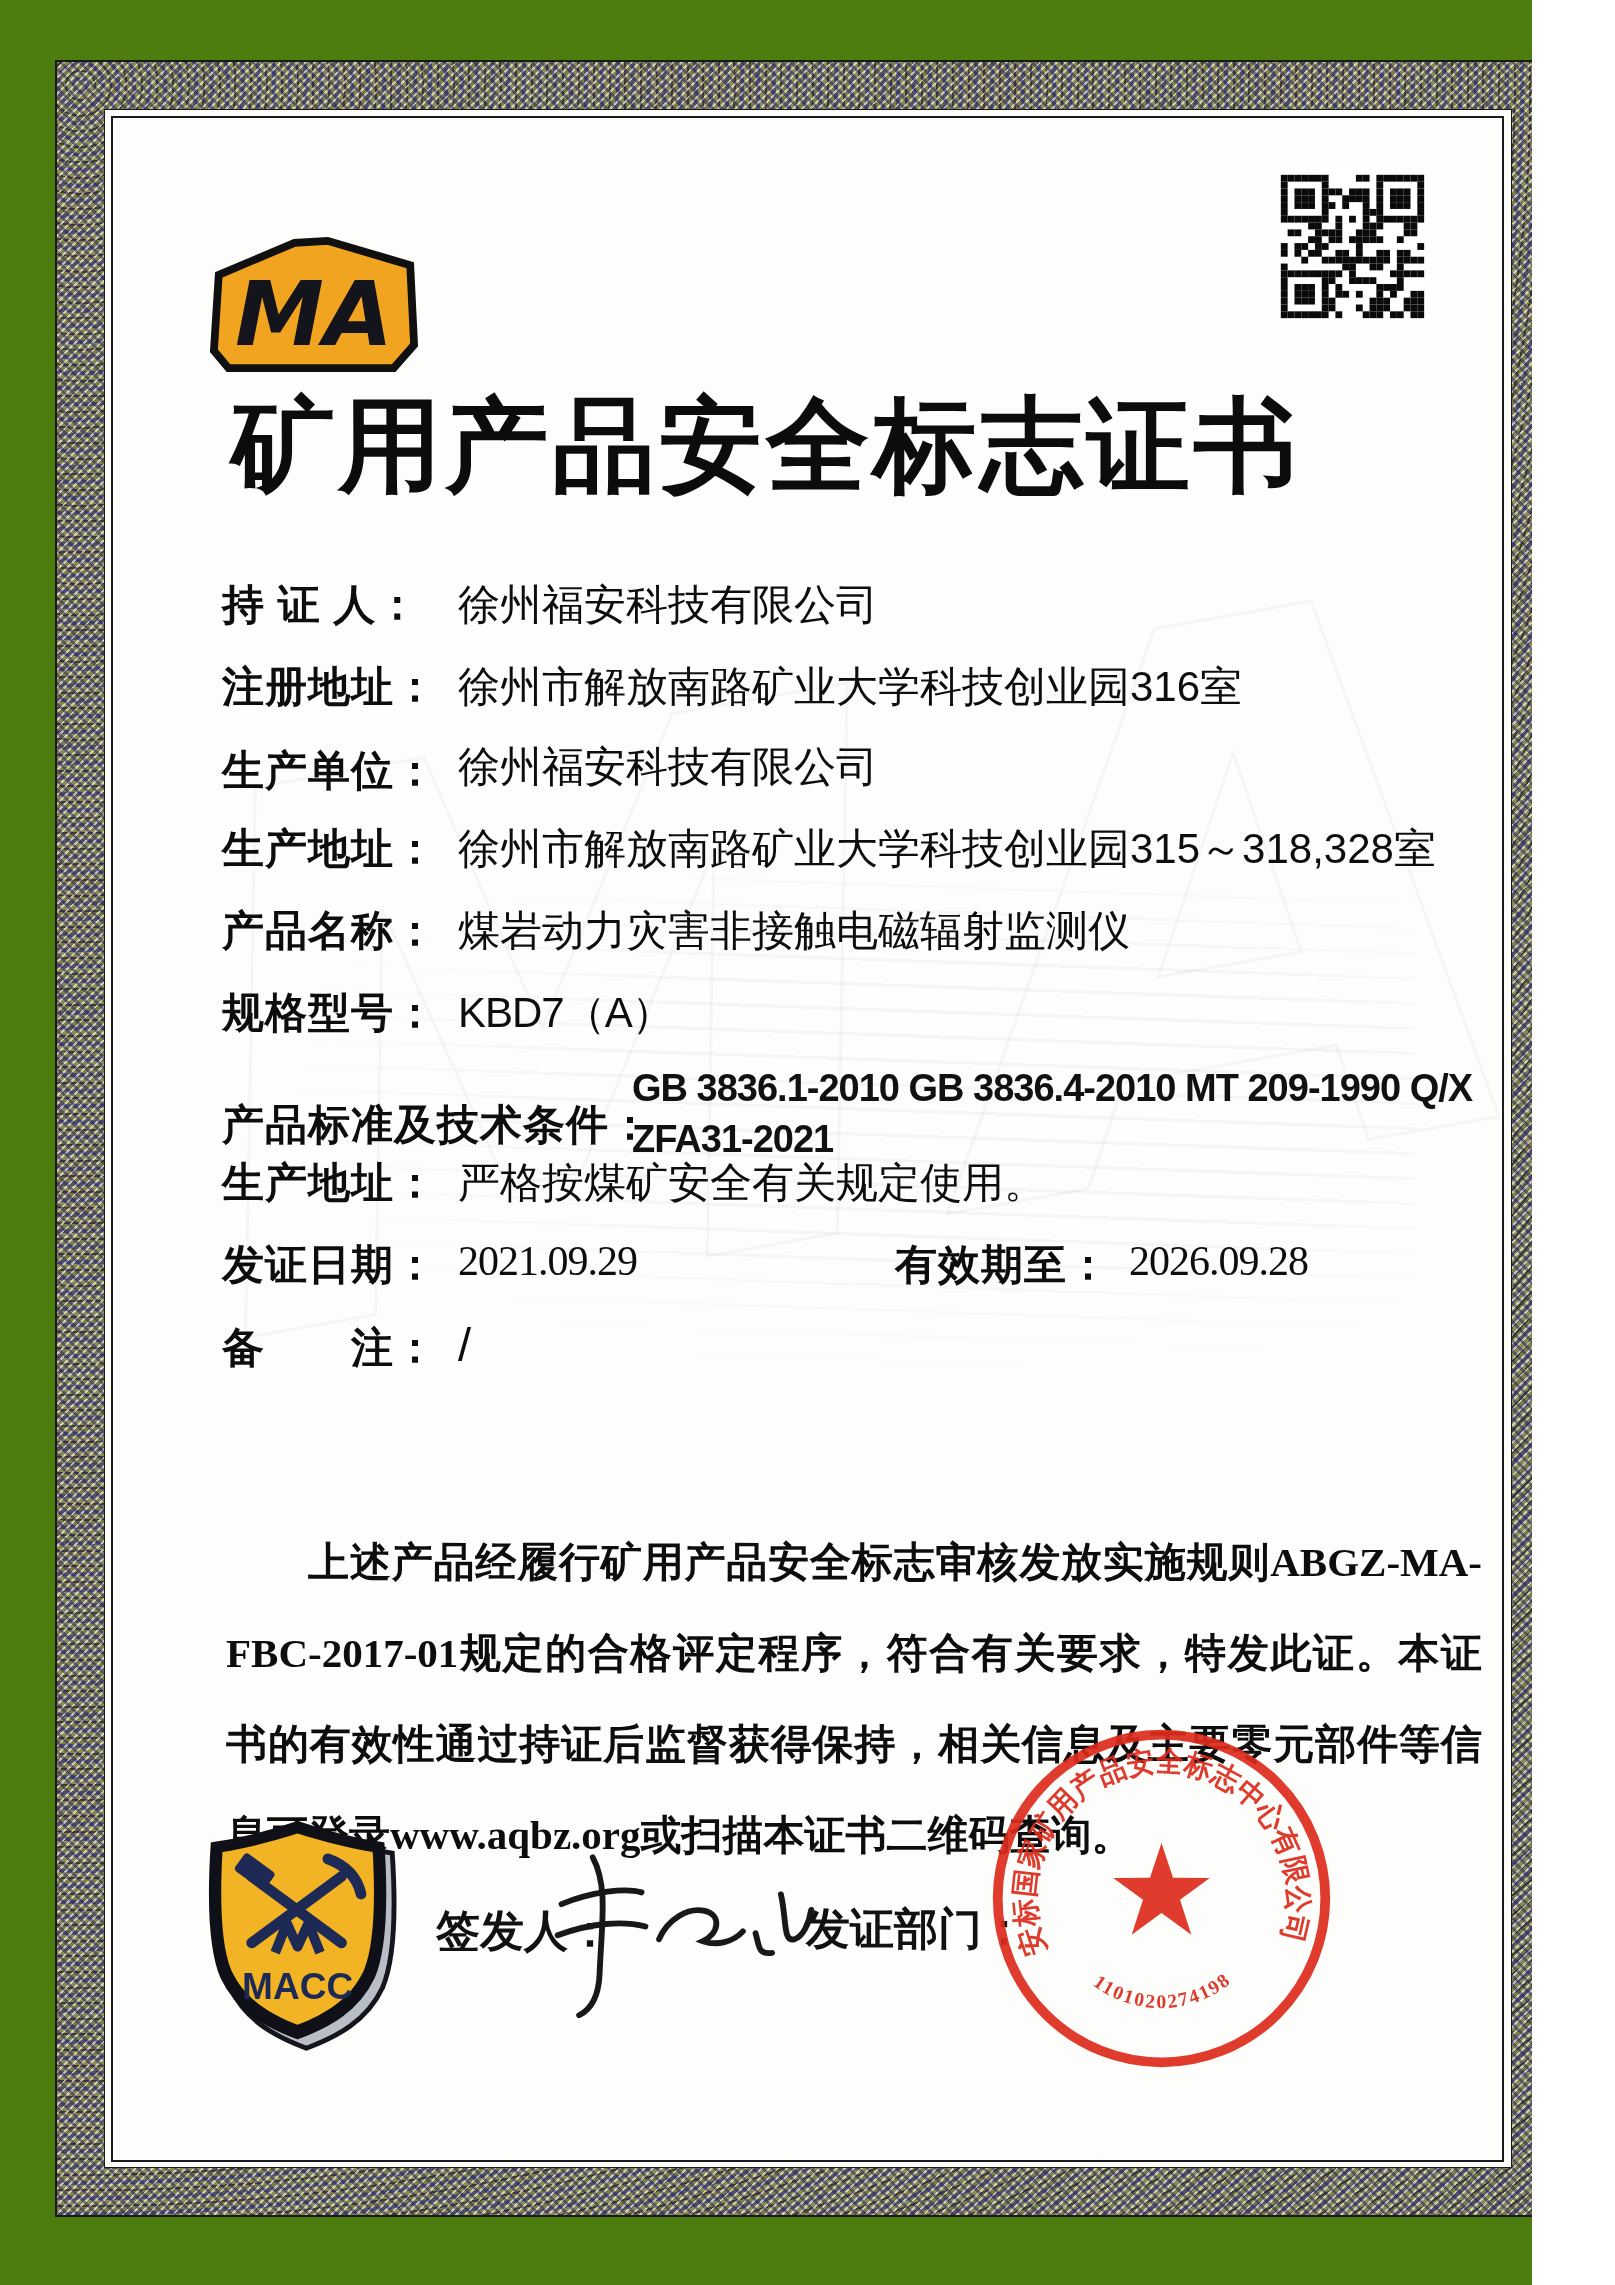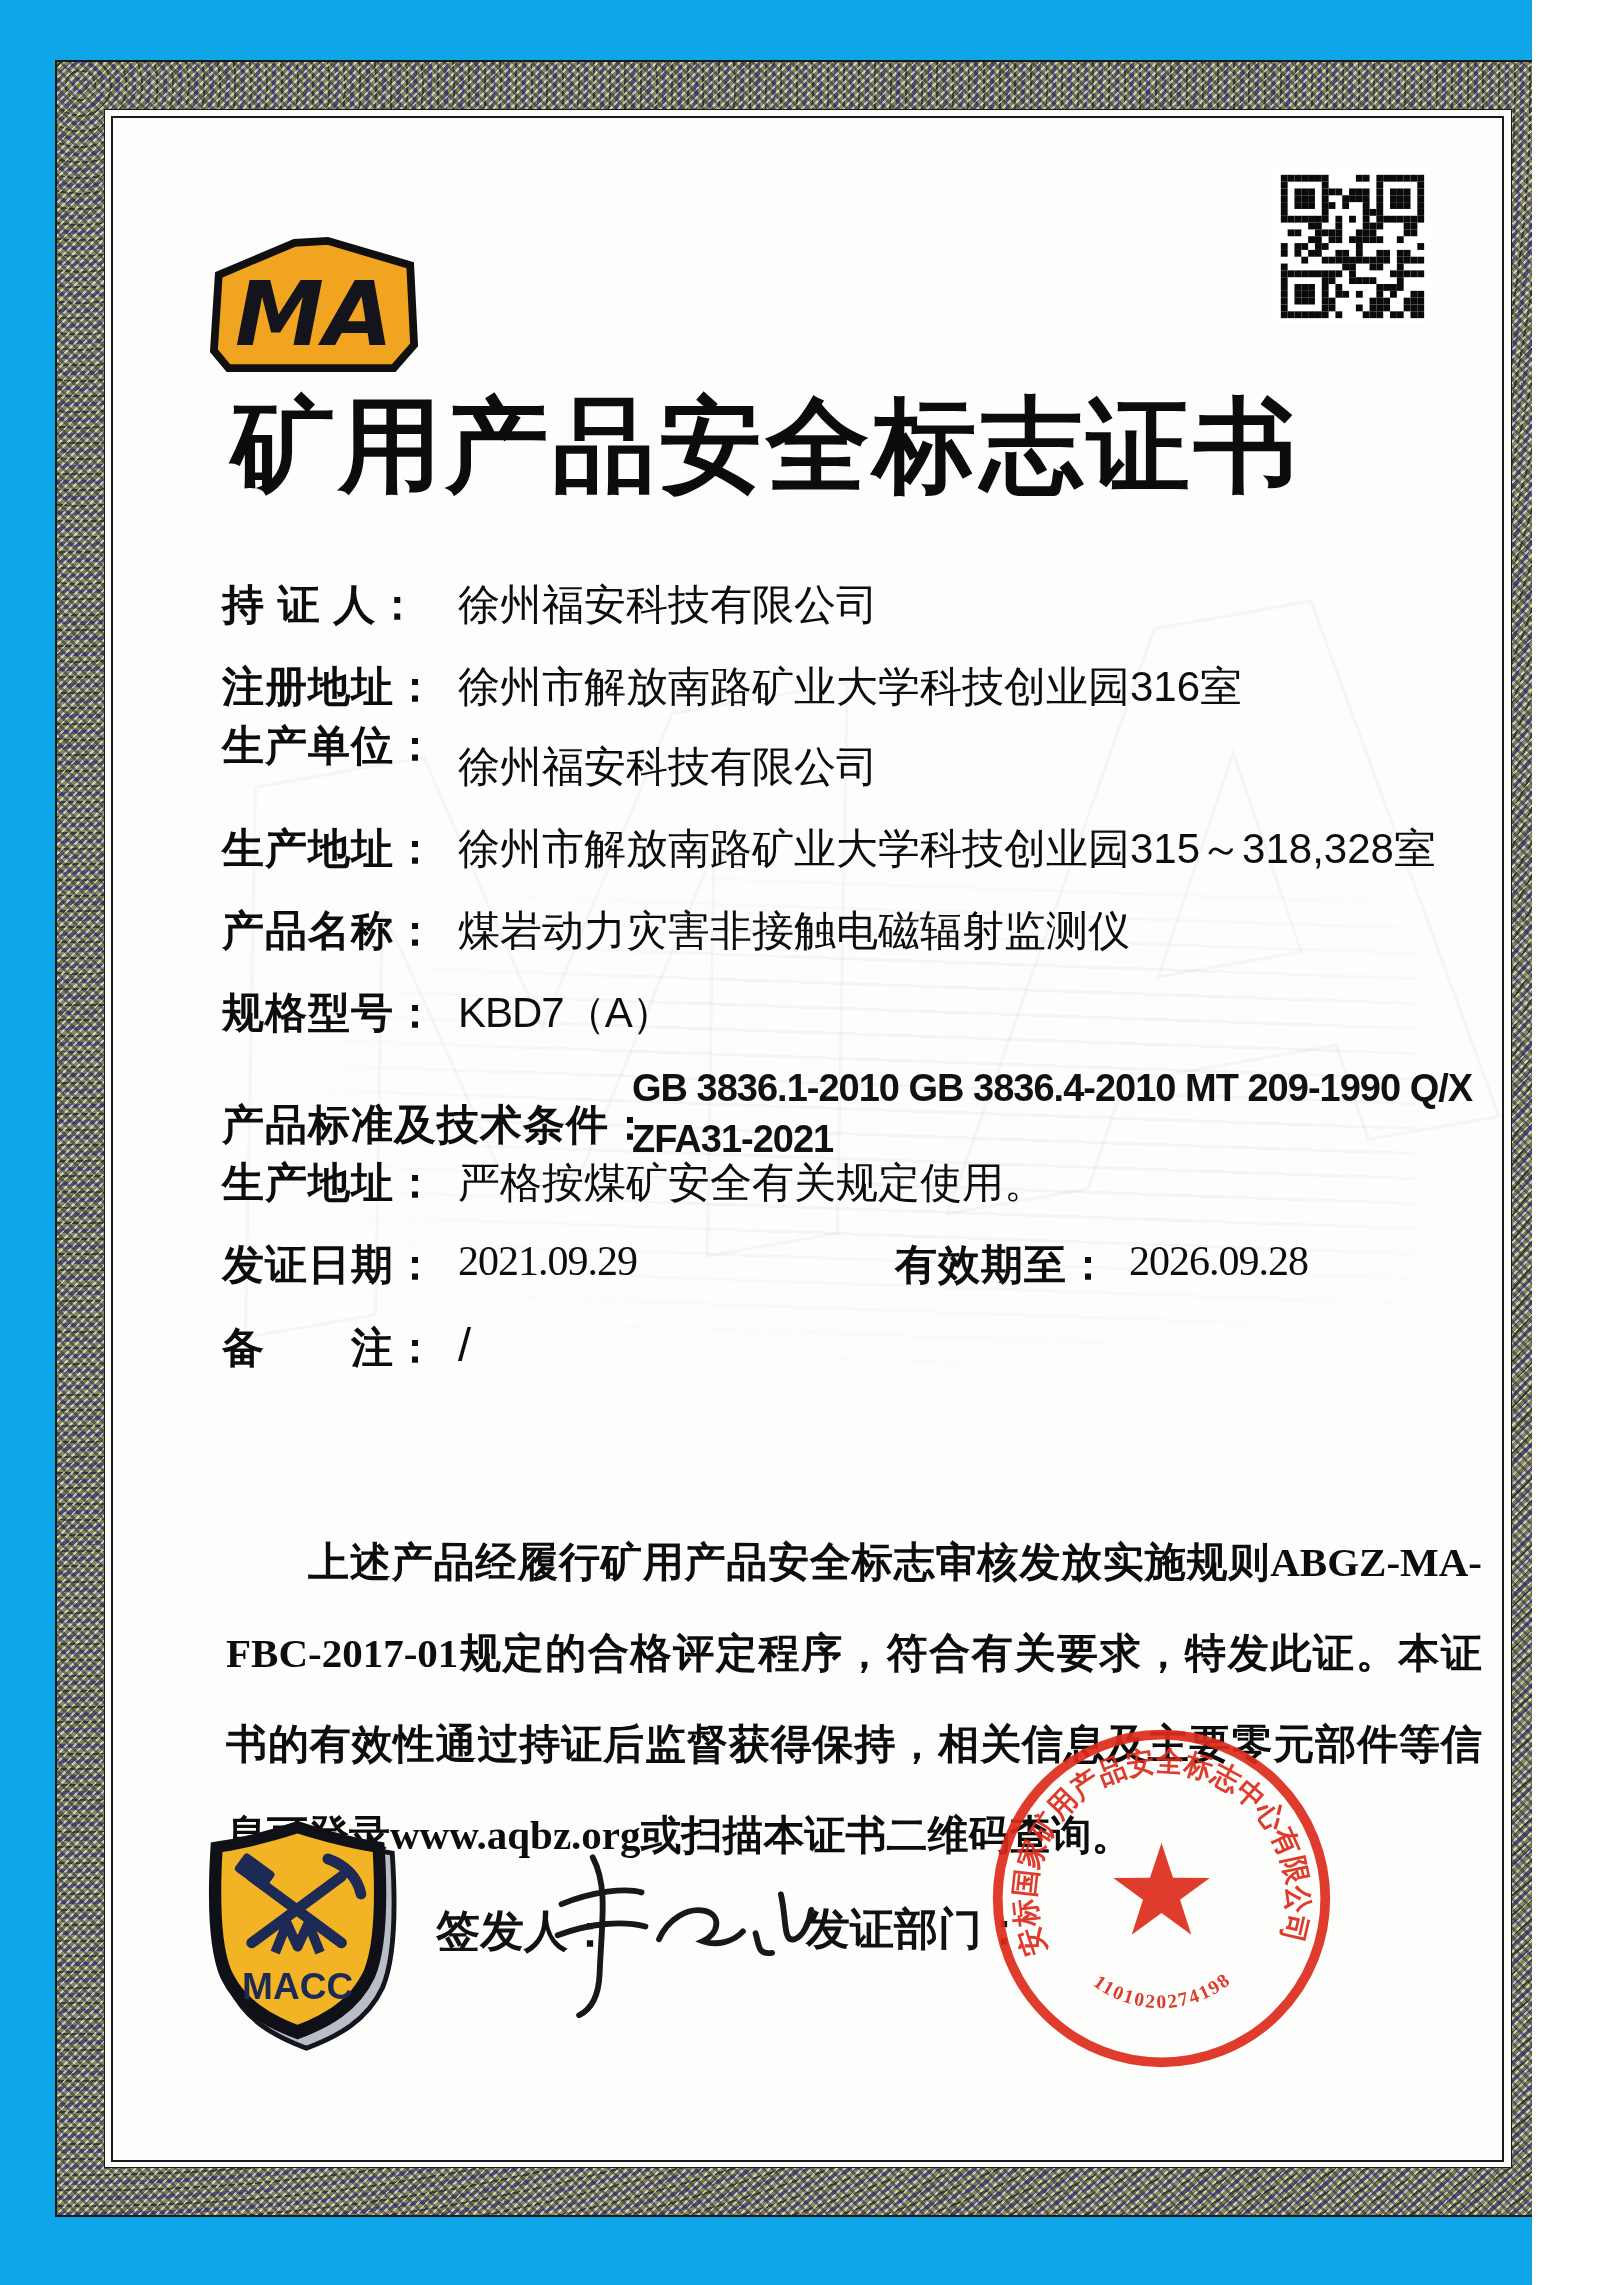--- a/index.html
+++ b/index.html
@@ -3,7 +3,7 @@
 <meta charset="utf-8">
 <style>
   html,body{margin:0;padding:0;background:#ffffff;}
-  .page{position:relative;width:1532px;height:2286px;background:#0ea5e9;overflow:hidden;
+  .page{position:relative;width:1532px;height:2286px;background:#4d7c0f;overflow:hidden;
         font-family:"Liberation Sans",sans-serif;color:#111;}
   
   .frame{position:absolute;left:55px;top:60px;width:1506px;height:2157px;box-sizing:border-box;

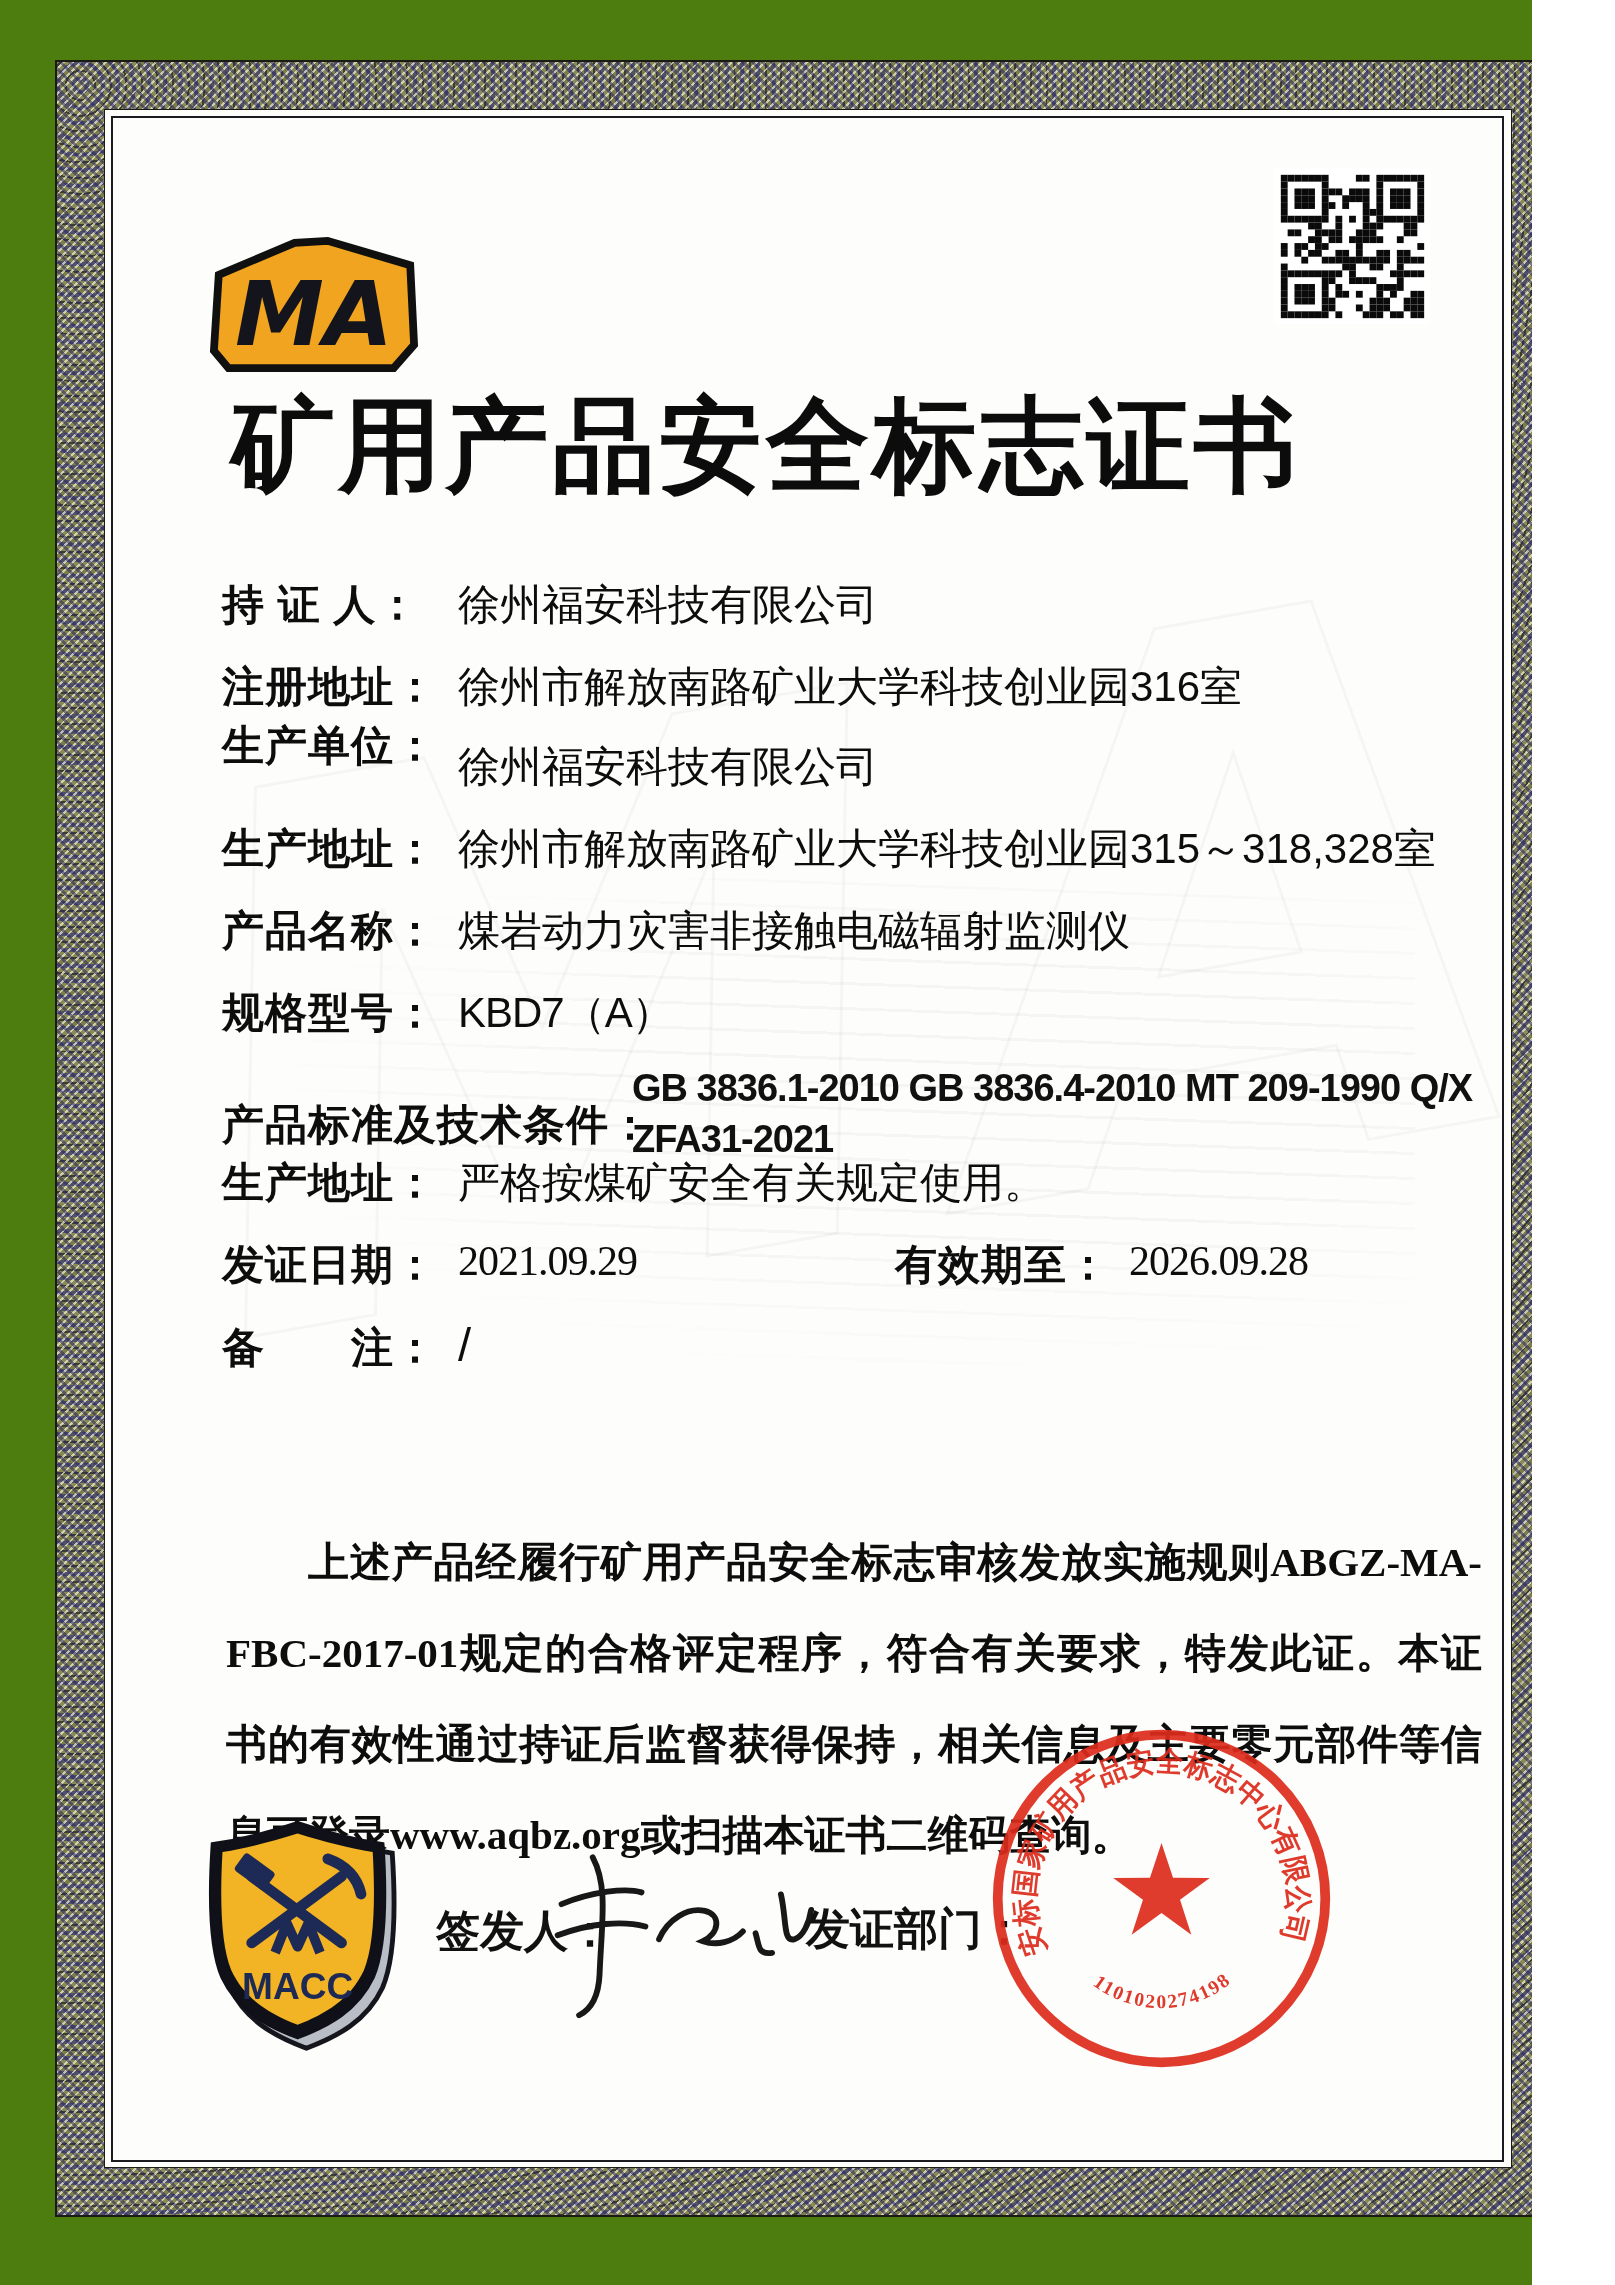--- a/index.html
+++ b/index.html
@@ -317,7 +317,7 @@
     <span class="lbl">注册地址：</span></div>
   <div class="val" style="left:458px;top:659px">徐州市解放南路矿业大学科技创业园316室</div>
 
-  <div class="row" style="top:718px">
+  <div class="row" style="top:743px">
     <span class="lbl">生产单位：</span></div>
   <div class="val" style="left:458px;top:739px">徐州福安科技有限公司</div>
 

